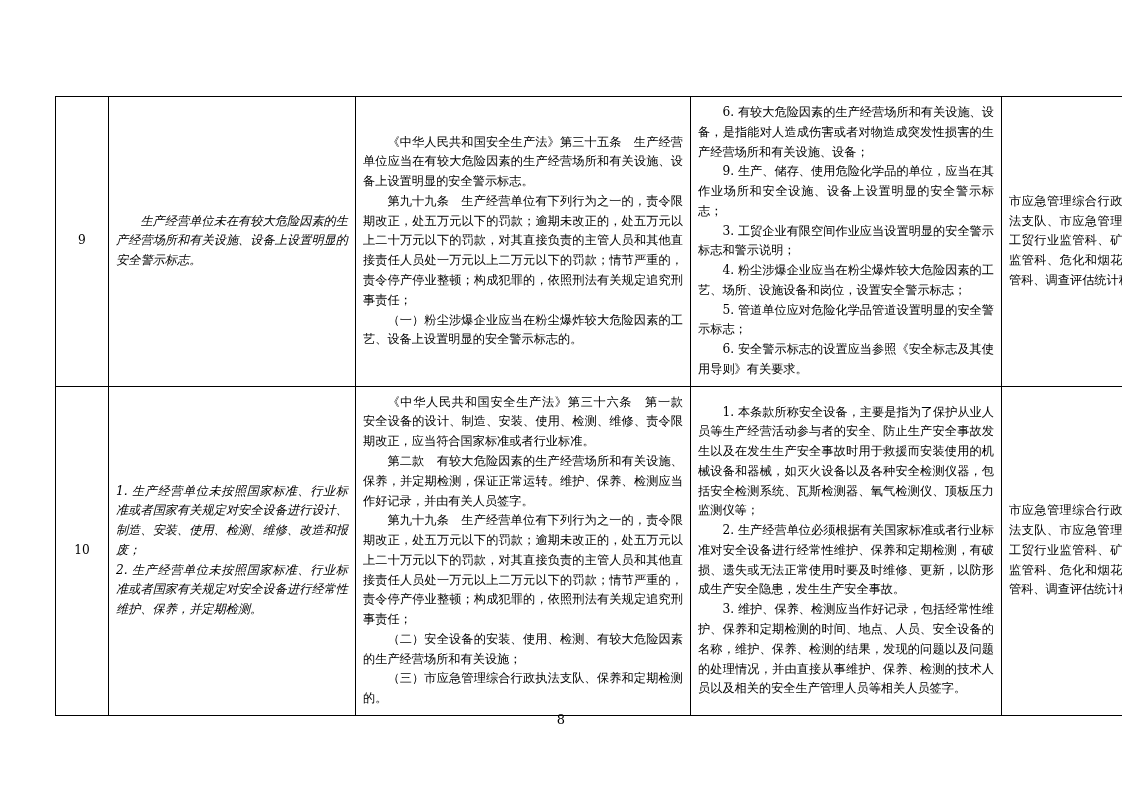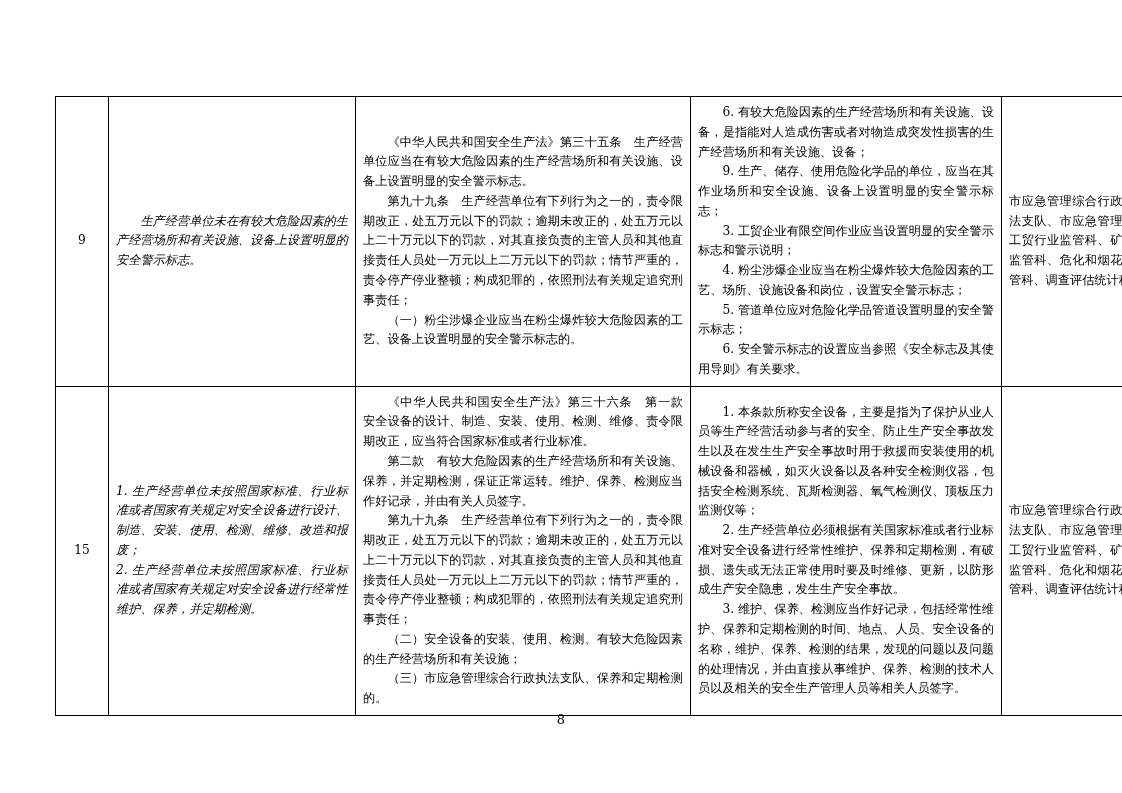--- a/index.html
+++ b/index.html
@@ -126,7 +126,7 @@
 
       <tr>
         <td class="col-no">
-          <span>15</span>
+          <span>10</span>
         </td>
         <td class="col-behavior">
           <div class="cellbox">

